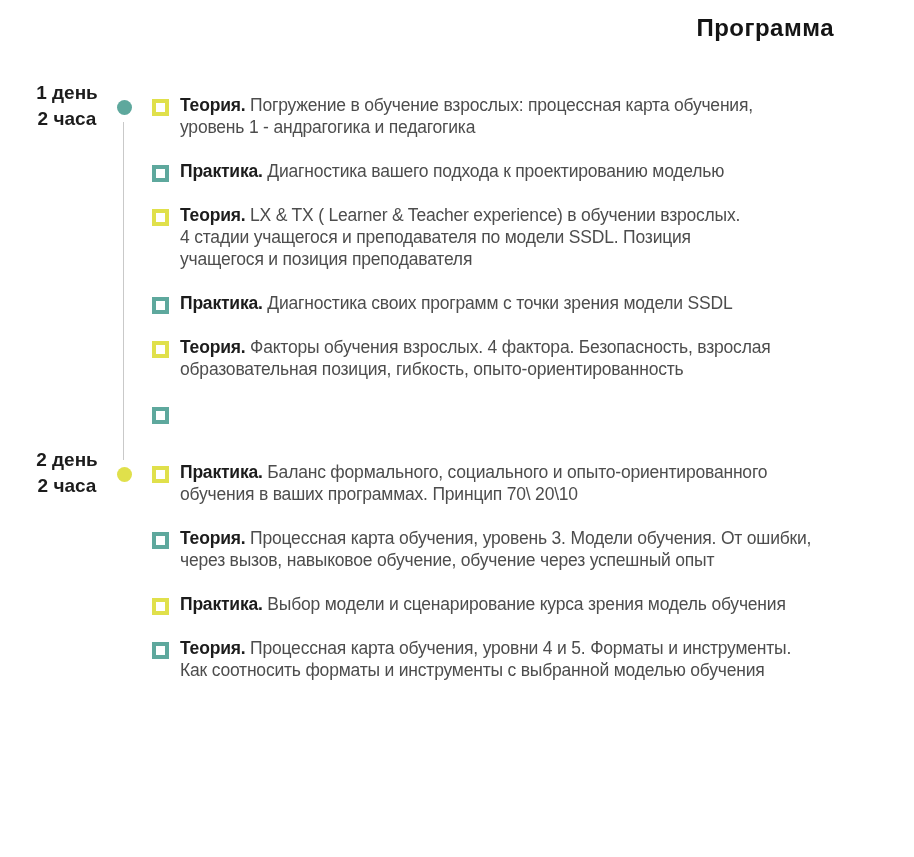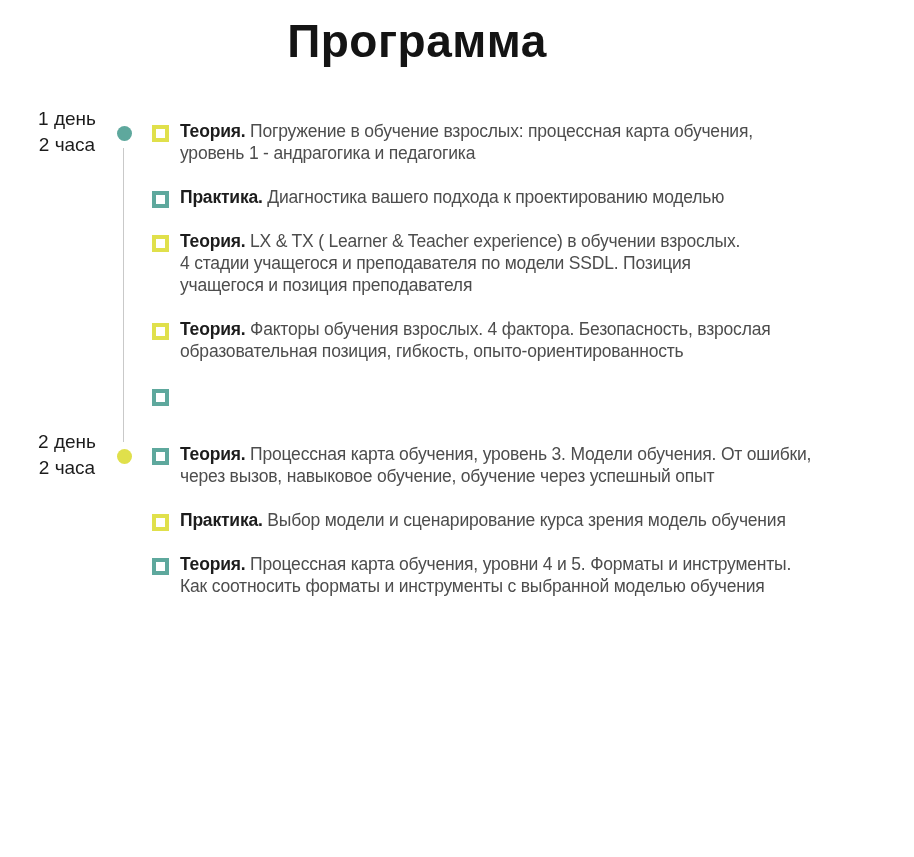--- a/index.html
+++ b/index.html
@@ -15,8 +15,8 @@
   .page-title {
     width: 834px;
     margin-top: 14px;
-    text-align: center;
-    font-size: 46px;
+    text-align: right;
+    font-size: 24px;
     font-weight: 700;
     color: #141414;
     letter-spacing: 0.5px;

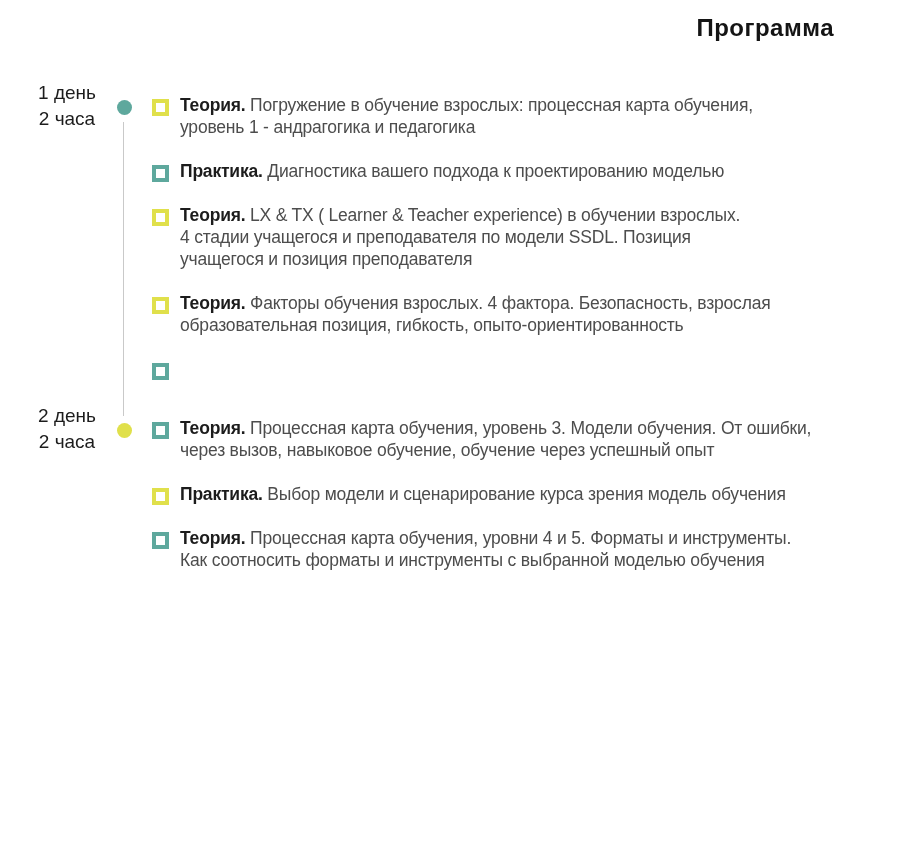--- a/index.html
+++ b/index.html
@@ -34,7 +34,7 @@
     text-align: center;
     font-size: 19px;
     line-height: 26px;
-    font-weight: 400;
+    font-weight: 700;
     color: #1c1c1c;
   }
 

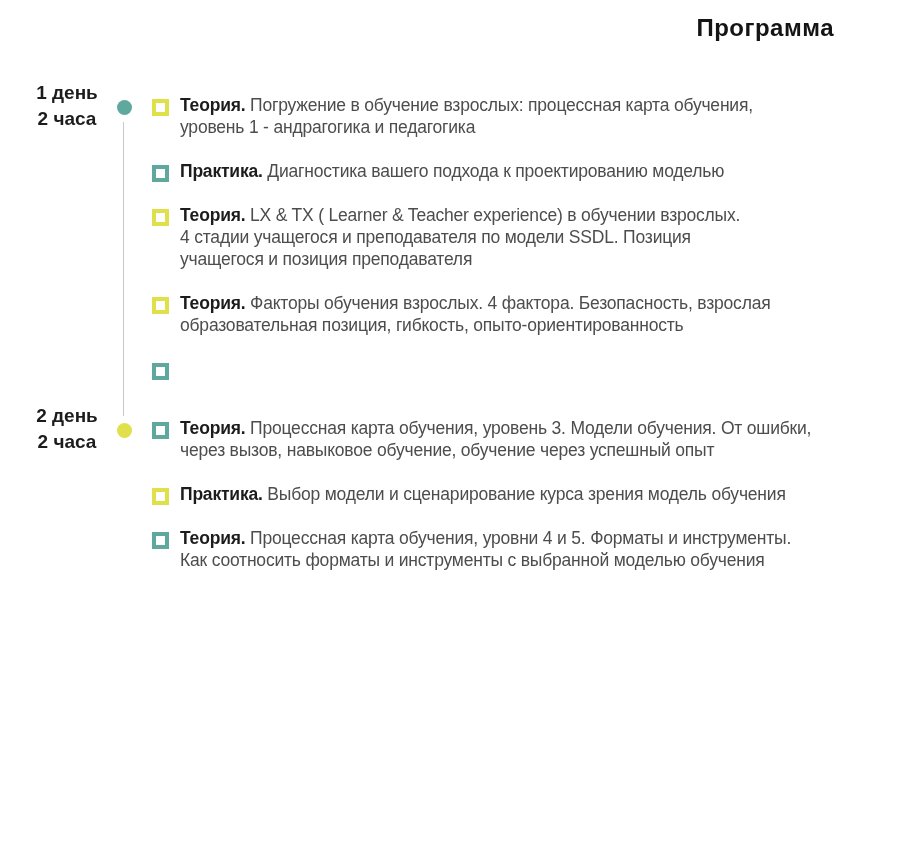--- a/index.html
+++ b/index.html
@@ -111,6 +111,10 @@
 учащегося и позиция преподавателя</span></p>
           </div>
 
+  <div class="item">
+            <span class="item-marker" style="border-color: rgb(94, 168, 157);"></span>
+            <p class="item-text-block"><span class="item-type">Практика.</span> <span>Диагностика своих программ с точки зрения модели SSDL</span></p>
+          </div>
 
   <div class="item">
             <span class="item-marker" style="border-color: rgb(224, 224, 75);"></span>

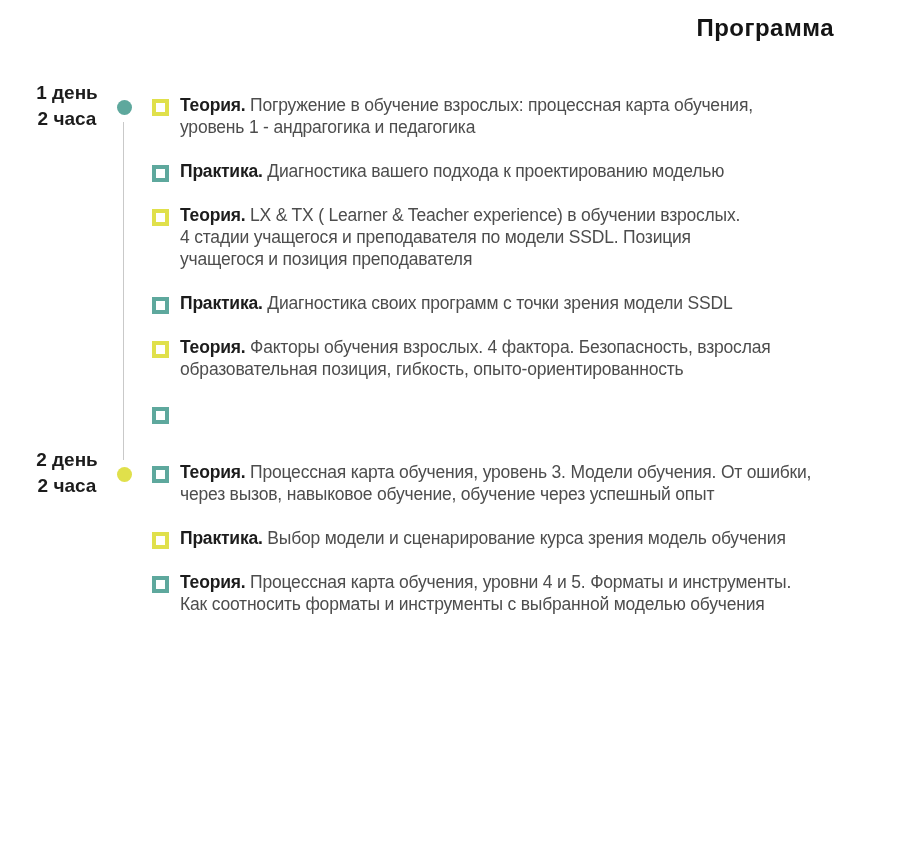--- a/index.html
+++ b/index.html
@@ -142,6 +142,8 @@
 
   <div class="item">
             <span class="item-marker" style="border-color: rgb(224, 224, 75);"></span>
+            <p class="item-text-block"><span class="item-type">Практика.</span> <span>Баланс формального, социального и опыто-ориентированного
+обучения в ваших программах. Принцип 70\ 20\10</span></p>
           </div>
 
   <div class="item">

